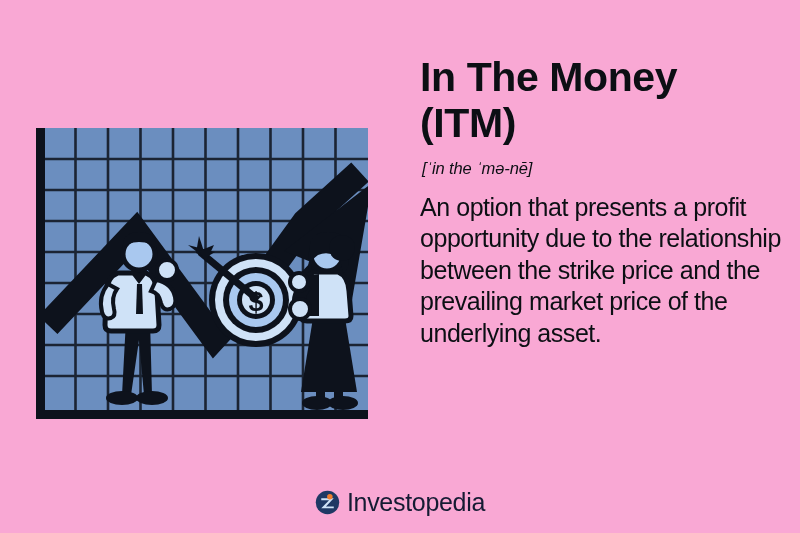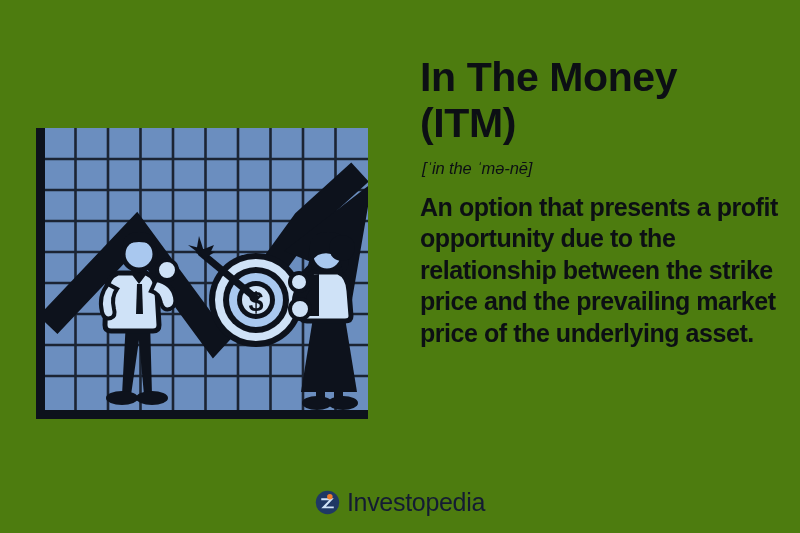--- a/index.html
+++ b/index.html
@@ -18,7 +18,7 @@
     position: relative;
     width: 800px;
     height: 533px;
-    background: #4d7c0f;
+    background: #f9a8d4;
   }
 
   

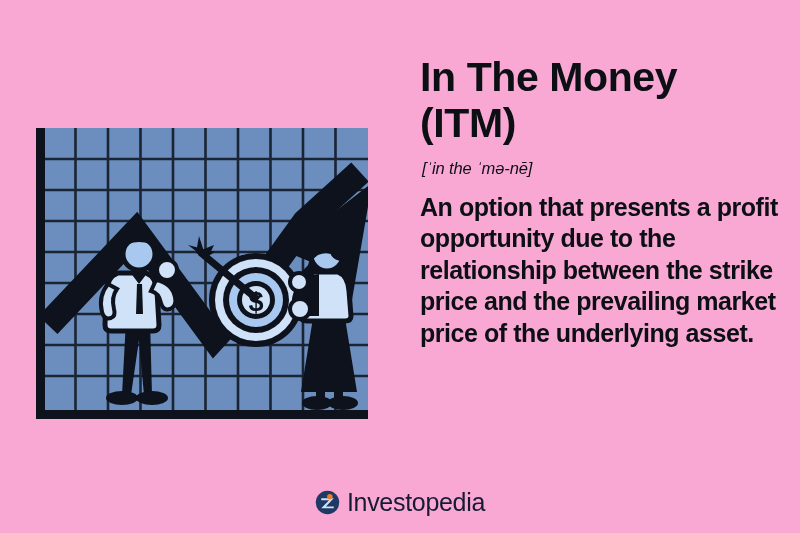--- a/index.html
+++ b/index.html
@@ -55,7 +55,7 @@
   }
   #definition {
     font-size: 25px;
-    font-weight: bold;
+    font-weight: normal;
     line-height: 1.26;
     color: #0c0f14;
     letter-spacing: -0.45px;

